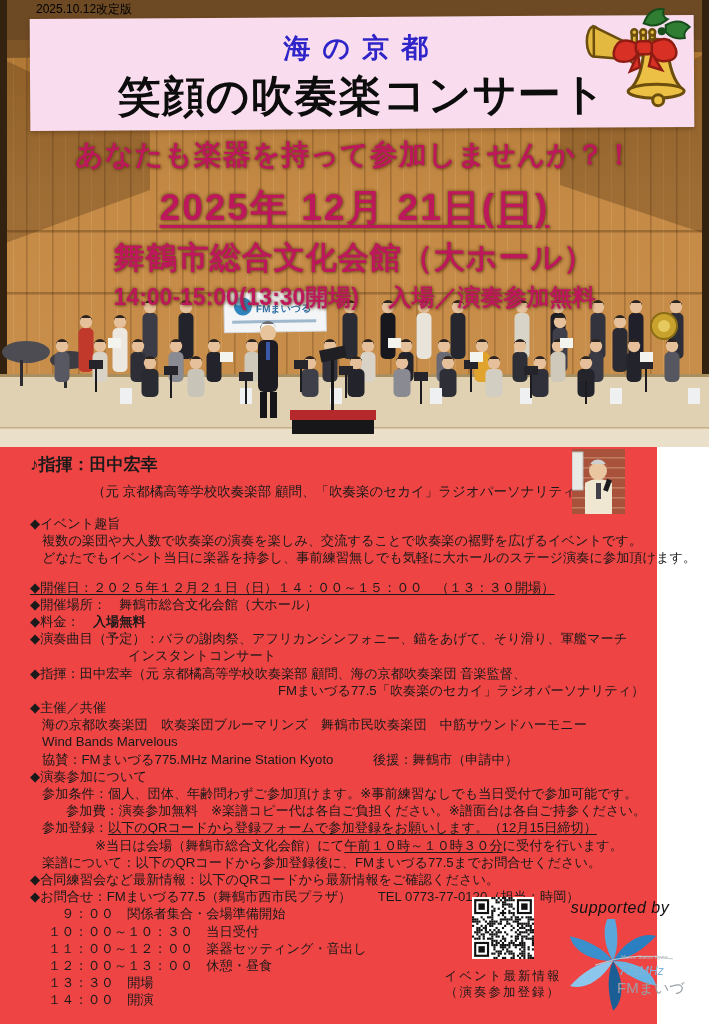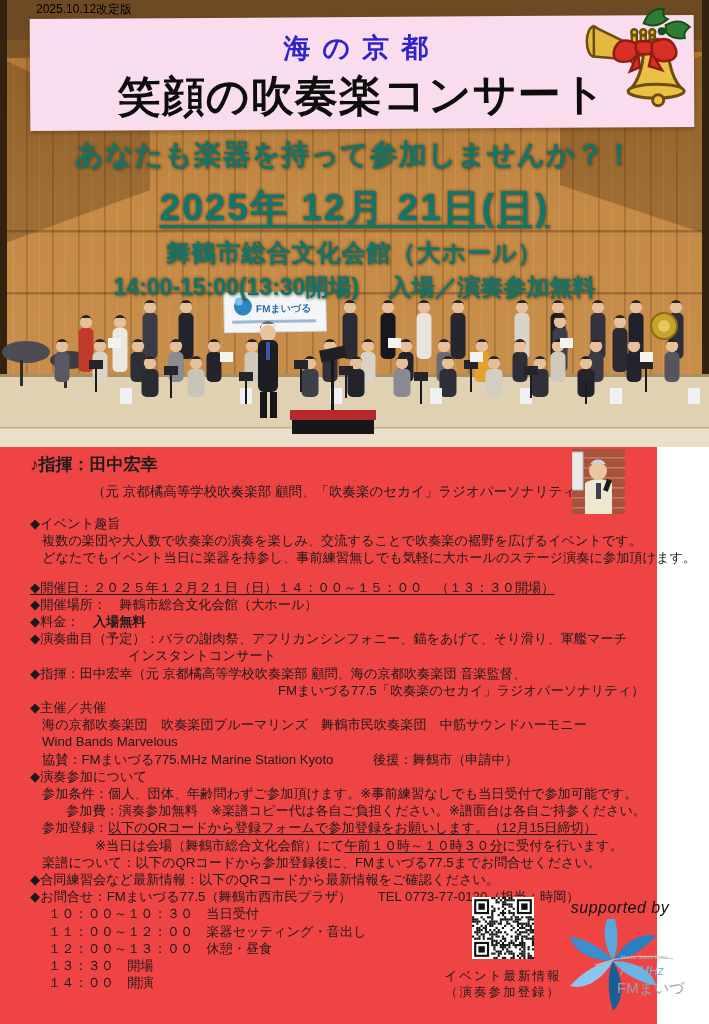--- a/index.html
+++ b/index.html
@@ -17,7 +17,7 @@
           letter-spacing:1px;white-space:nowrap;}
   .trumpet-icon{position:absolute;right:-6px;top:-14px;width:118px;height:126px;}
   
-  .hero{position:absolute;top:136px;left:0;width:709px;text-align:center;color:#0f766e;
+  .hero{position:absolute;top:136px;left:0;width:709px;text-align:center;color:#be185d;
         font-weight:bold;z-index:3;
         text-shadow:1px 1px 3px rgba(90,55,15,.75),-1px -1px 3px rgba(90,55,15,.45);}
   .hero-cta{font-size:28px;letter-spacing:1px;white-space:nowrap;}

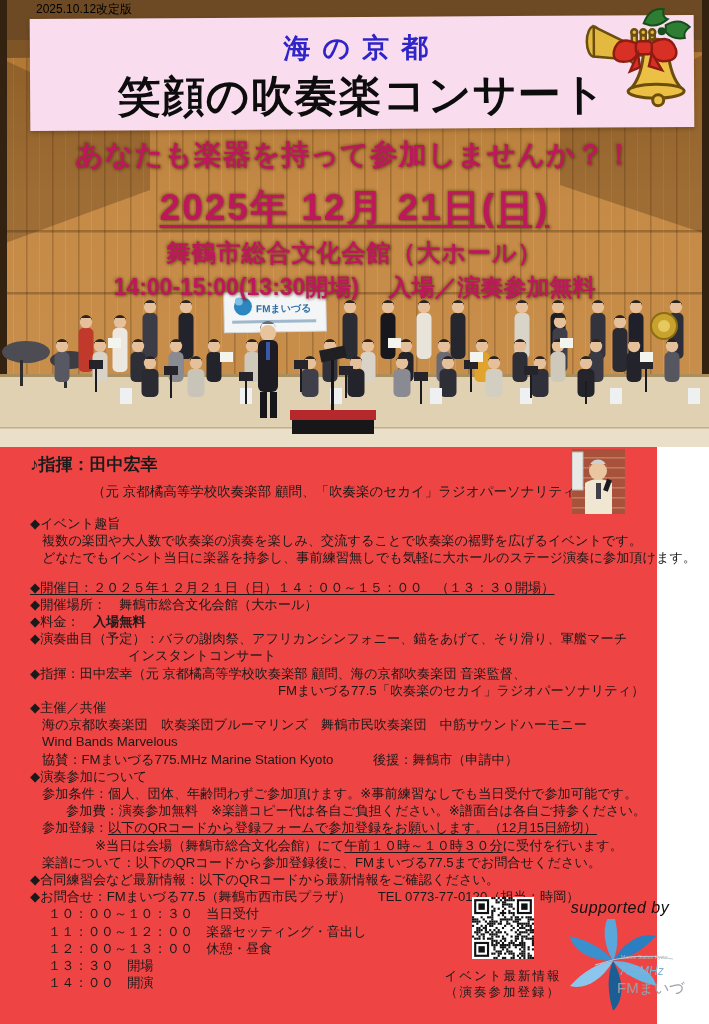--- a/index.html
+++ b/index.html
@@ -23,7 +23,7 @@
   .hero-cta{font-size:28px;letter-spacing:1px;white-space:nowrap;}
   .hero-date{font-size:37px;margin-top:9px;text-decoration:underline;text-underline-offset:5px;
         text-decoration-thickness:3px;letter-spacing:2px;}
-  .hero-venue{font-size:24px;margin-top:4px;letter-spacing:1px;}
+  .hero-venue{font-size:31px;margin-top:4px;letter-spacing:1px;}
   .hero-time{font-size:23px;margin-top:3px;}
   
   .info{position:absolute;top:447px;left:0;width:657px;height:577px;background:#ef4444;}

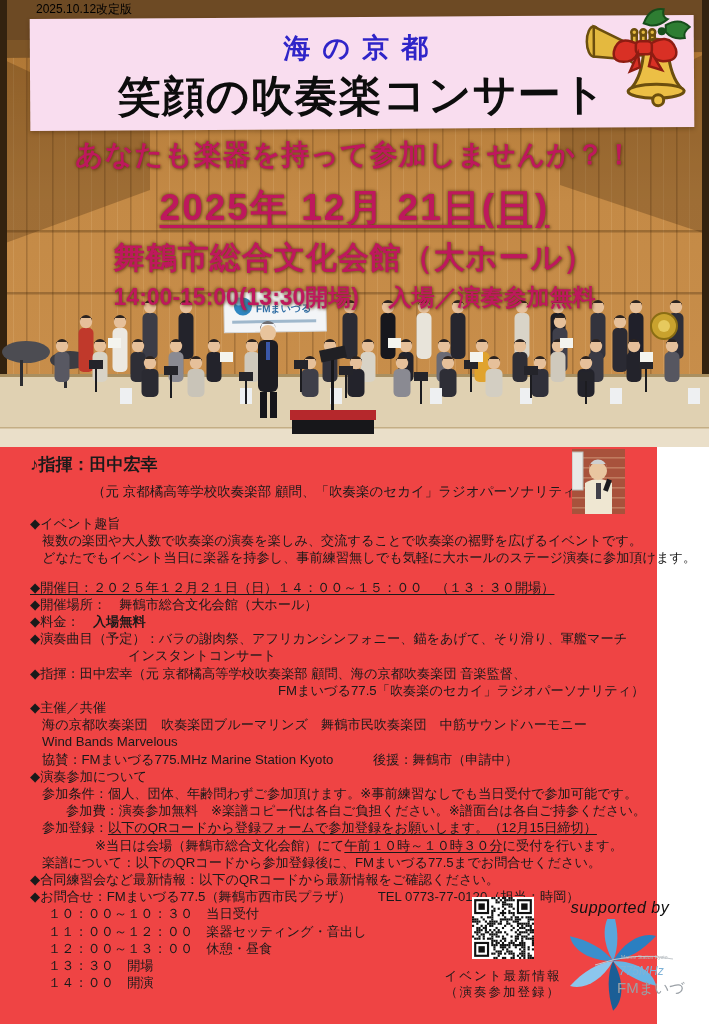--- a/index.html
+++ b/index.html
@@ -435,6 +435,7 @@
         <div class="info-line" style="padding-left: 42px;"><span>楽譜について：以下のQRコードから参加登録後に、FMまいづる77.5までお問合せください。</span></div>
         <div class="info-line" style="padding-left: 30px;"><span>◆合同練習会など最新情報：以下のQRコードから最新情報をご確認ください。</span></div>
         <div class="info-line" style="padding-left: 30px;"><span>◆お問合せ：FMまいづる77.5（舞鶴市西市民プラザ）　　TEL 0773-77-0120（担当：時岡）</span></div>
+        <div class="info-line" style="padding-left: 48px;"><span>　９：００　関係者集合・会場準備開始</span></div>
         <div class="info-line" style="padding-left: 48px;"><span>１０：００～１０：３０　当日受付</span></div>
         <div class="info-line" style="padding-left: 48px;"><span>１１：００～１２：００　楽器セッティング・音出し</span></div>
         <div class="info-line" style="padding-left: 48px;"><span>１２：００～１３：００　休憩・昼食</span></div>

